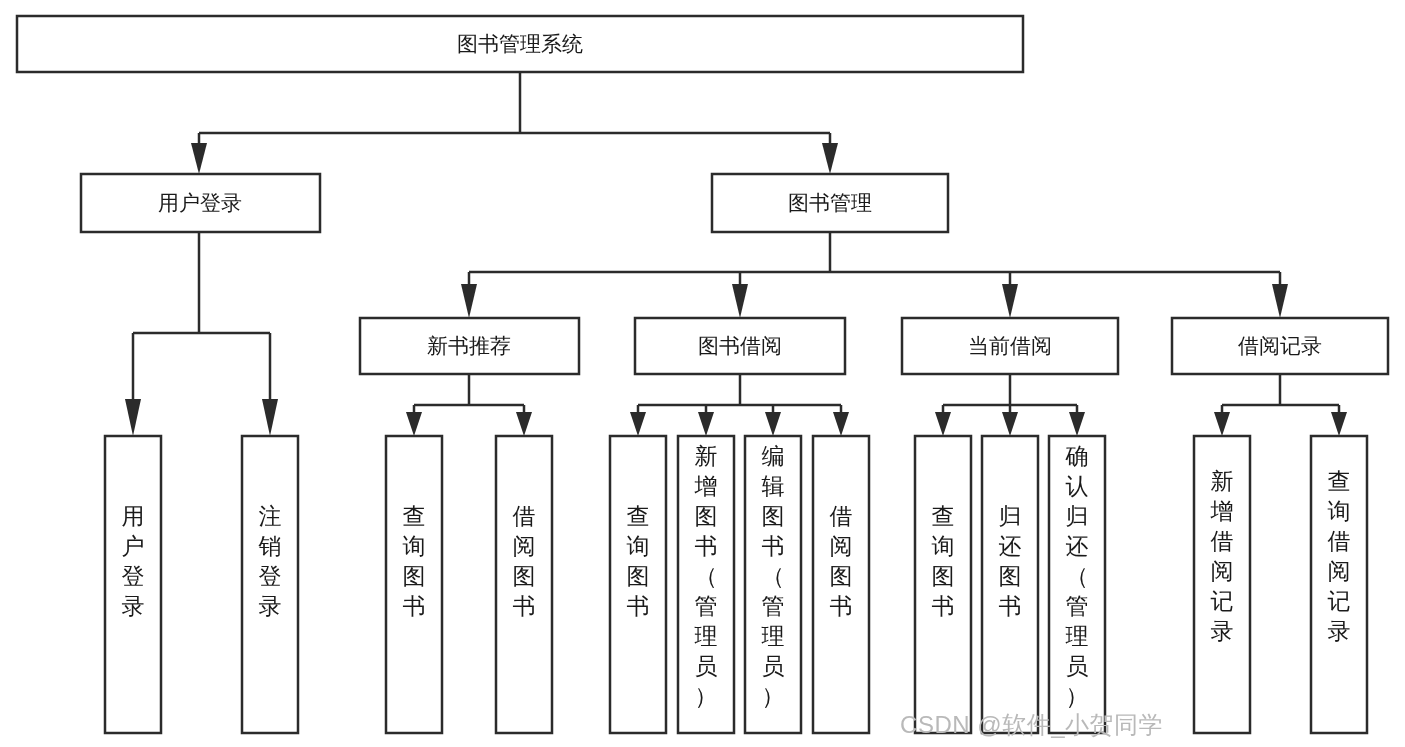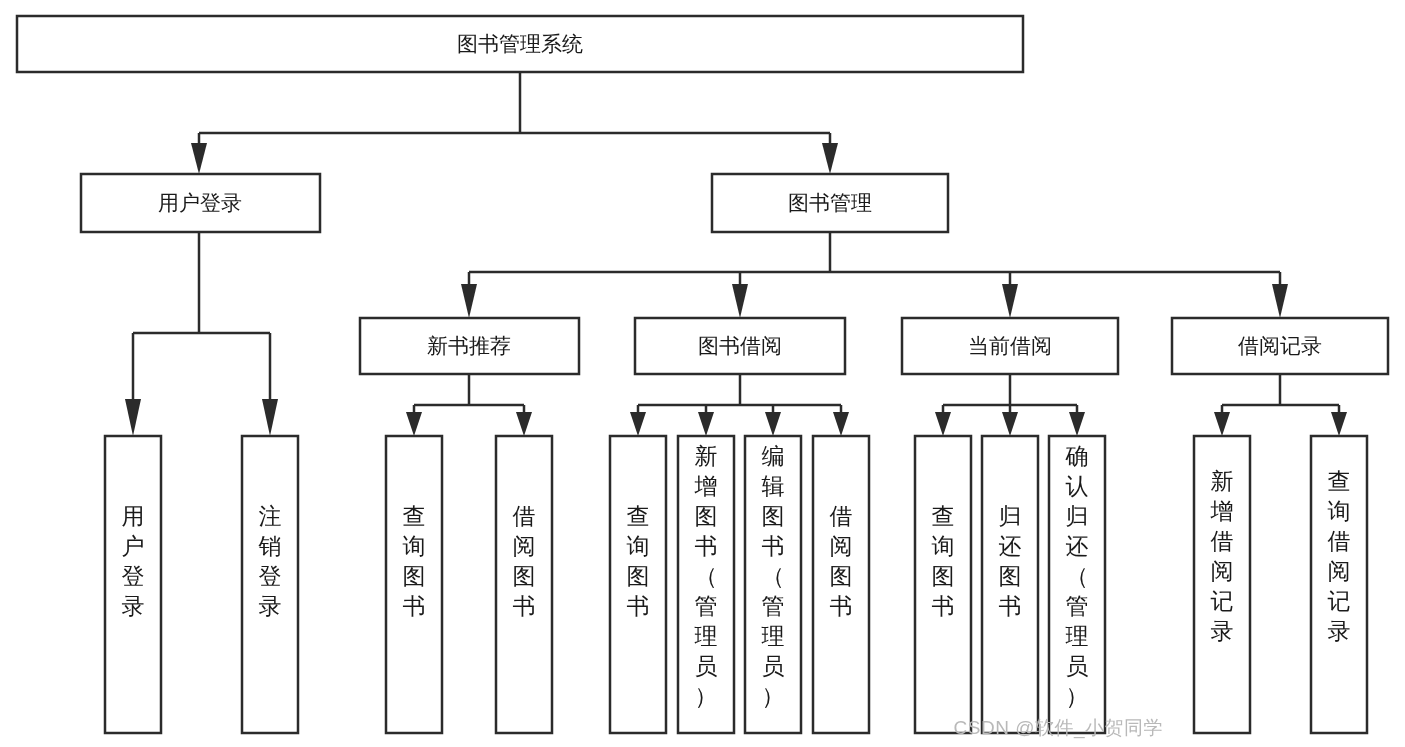--- a/index.html
+++ b/index.html
@@ -60,7 +60,7 @@
     right: 8px;
     bottom: 6px;
     font-family: "Liberation Sans", "DejaVu Sans", sans-serif;
-    font-size: 19px;
+    font-size: 24px;
     color: #b9b9b9;
     letter-spacing: 0.5px;
     white-space: nowrap;

